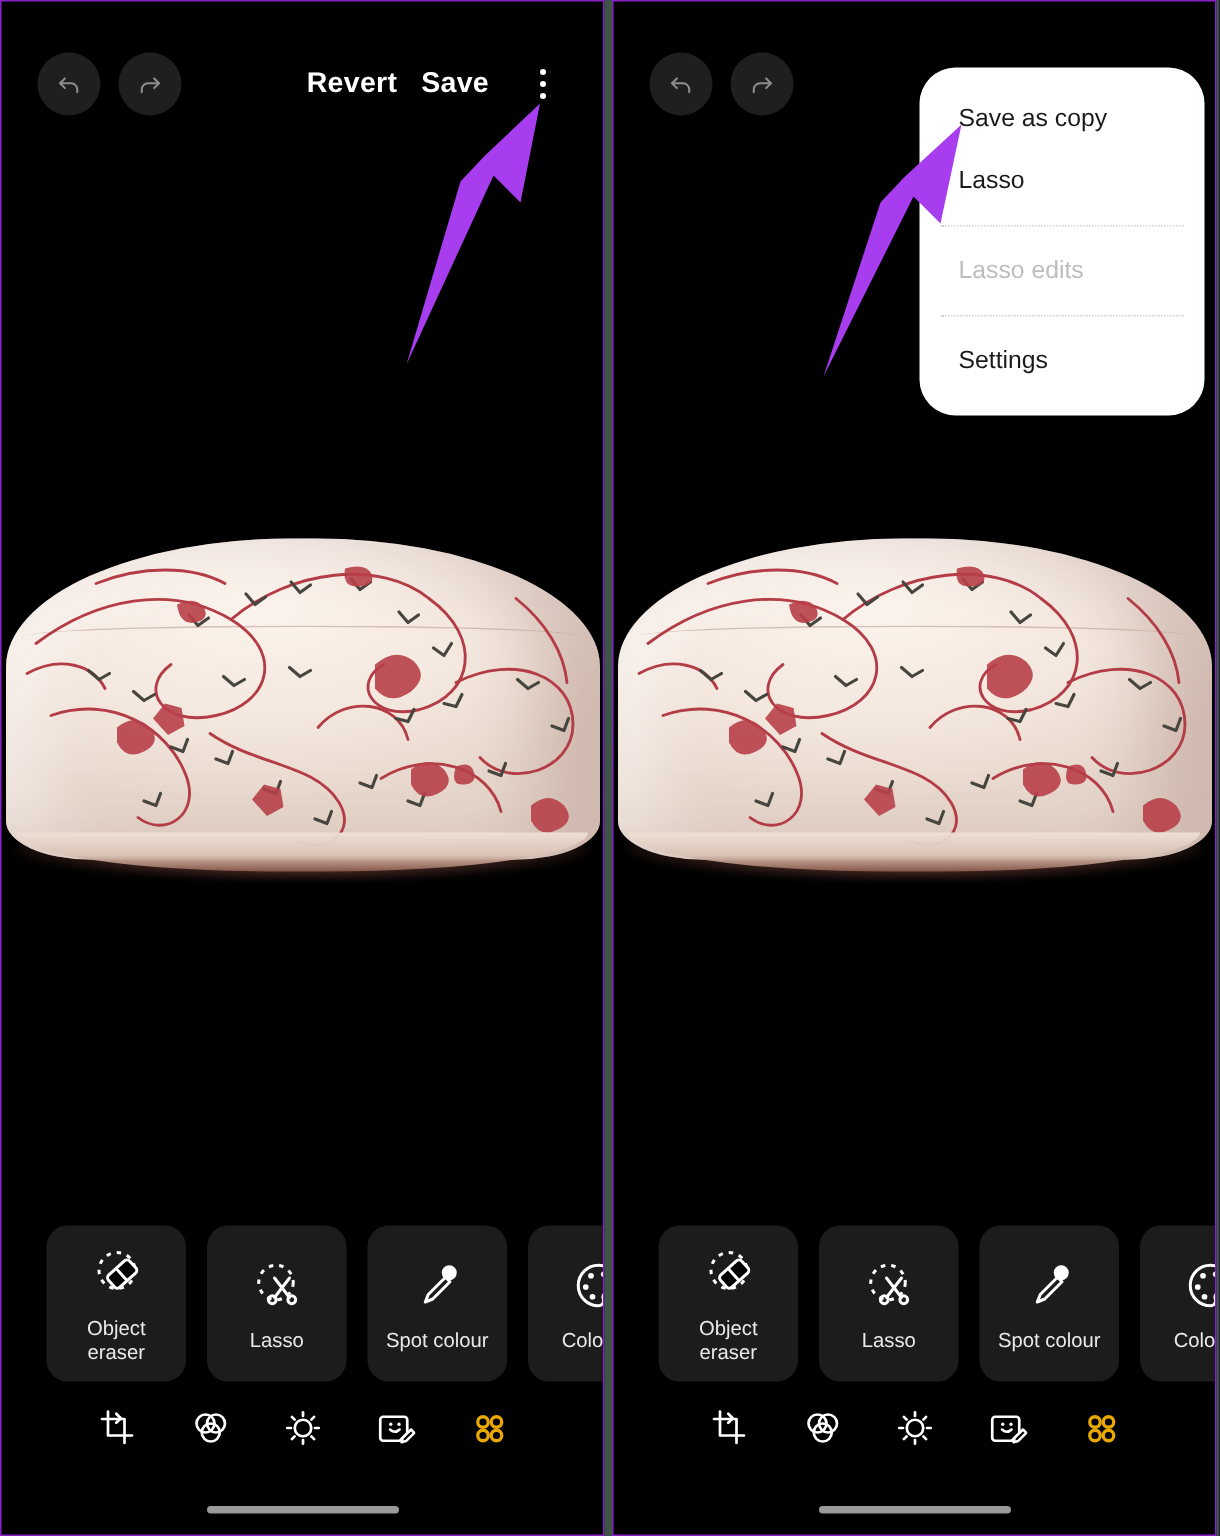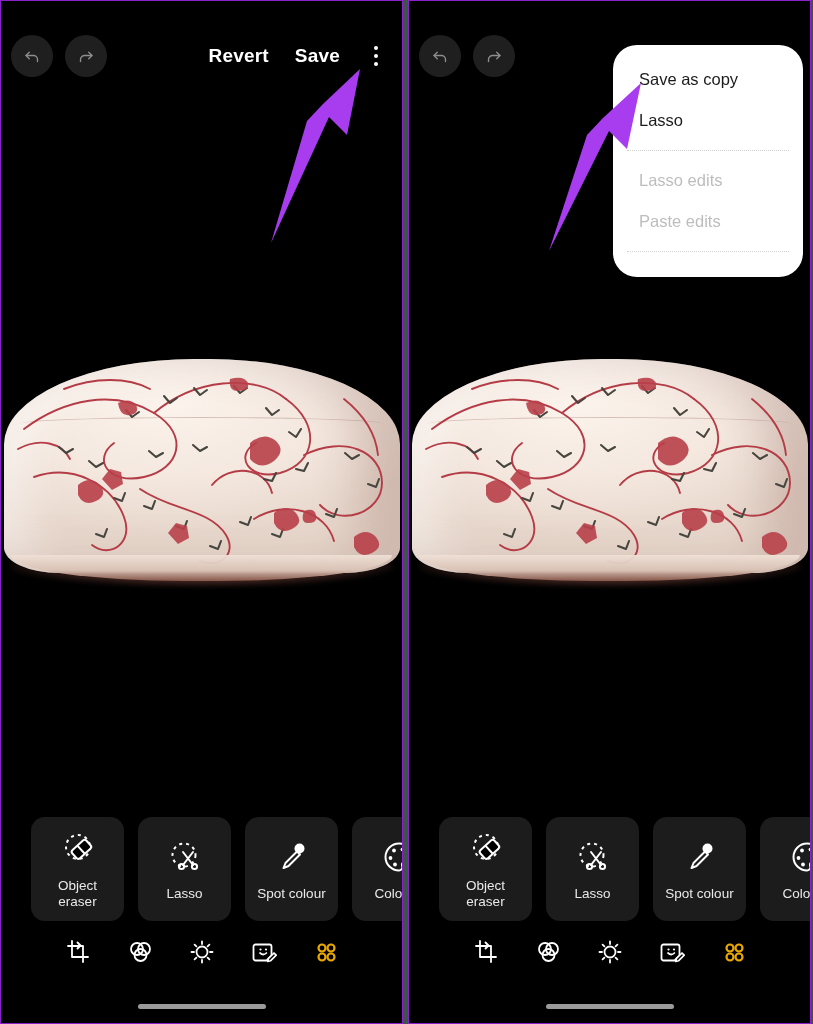--- a/index.html
+++ b/index.html
@@ -32,7 +32,7 @@
     position: absolute; top: 0; left: 0; right: 0;
     height: 110px;
     display: flex; align-items: center;
-    padding: 0 10px;
+    padding: 0 24px;
     z-index: 5;
   }
   .circle-btn {

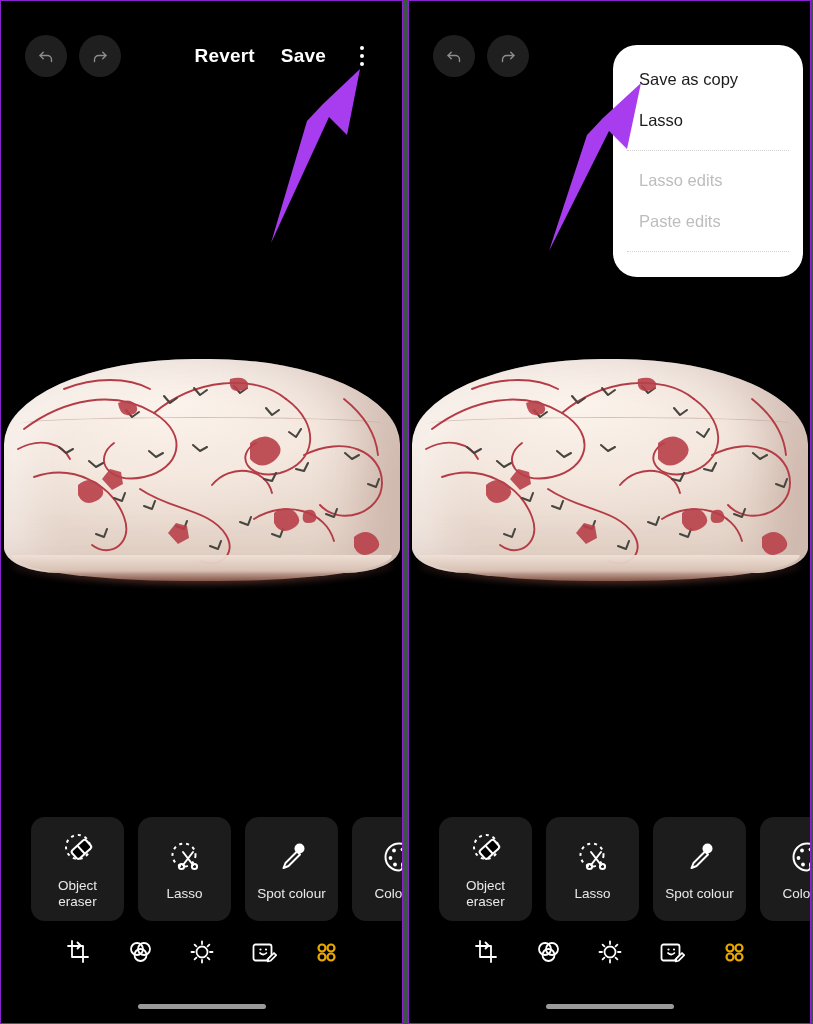--- a/index.html
+++ b/index.html
@@ -54,7 +54,7 @@
     cursor: pointer;
     white-space: nowrap;
   }
-  .txt-btn + .txt-btn { margin-left: 14px; }
+  .txt-btn + .txt-btn { margin-left: 4px; }
   .kebab {
     width: 28px; height: 34px;
     margin-left: 16px; margin-right: 2px;

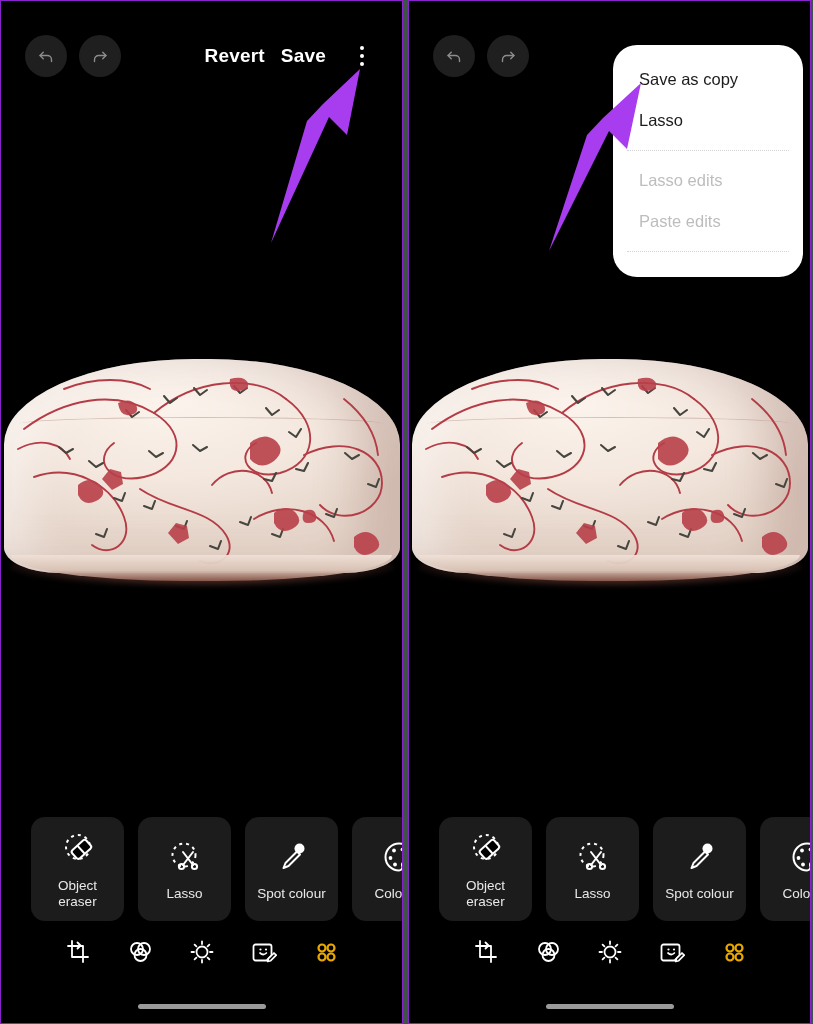--- a/index.html
+++ b/index.html
@@ -574,7 +574,6 @@
       <div class="menu-item">Lasso</div>
       <div class="menu-sep"></div>
       <div class="menu-item disabled">Lasso edits</div>
-      <div class="menu-item disabled">Paste edits</div>
       <div class="menu-sep"></div>
     </div>
 

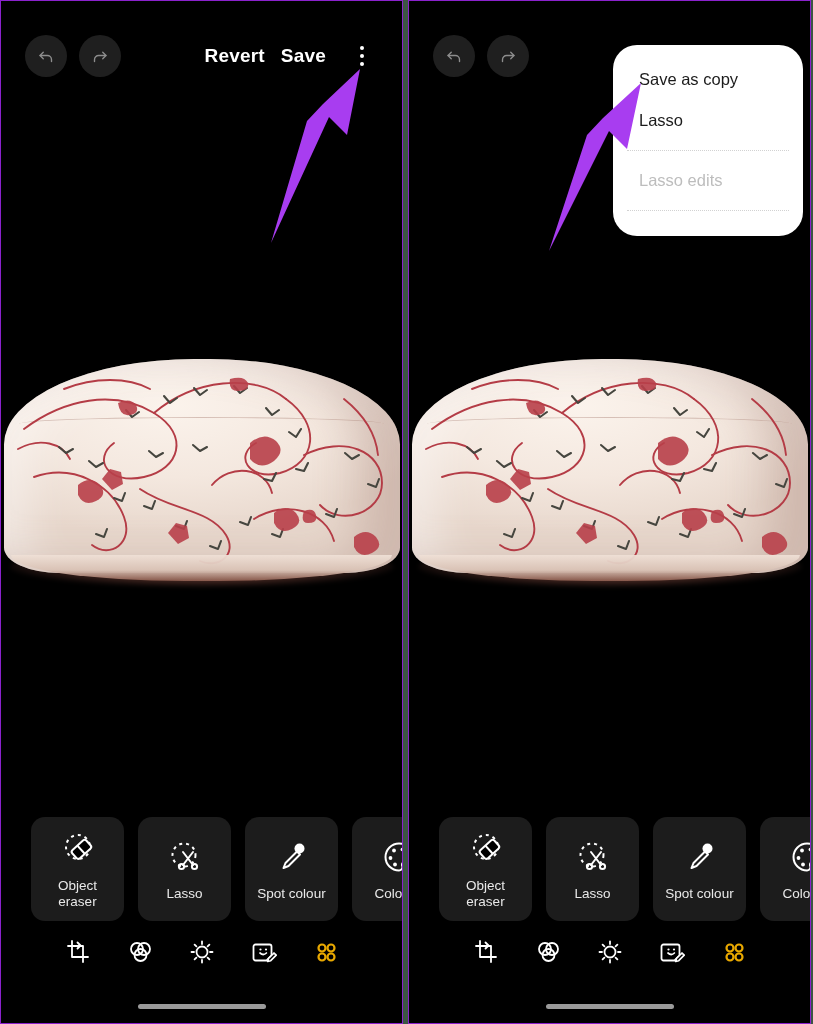--- a/index.html
+++ b/index.html
@@ -575,6 +575,7 @@
       <div class="menu-sep"></div>
       <div class="menu-item disabled">Lasso edits</div>
       <div class="menu-sep"></div>
+      <div class="menu-item">Settings</div>
     </div>
 
     <svg class="arrow-svg" style="left:128px; top:78px;" width="120" height="180" viewBox="0 0 120 180">

